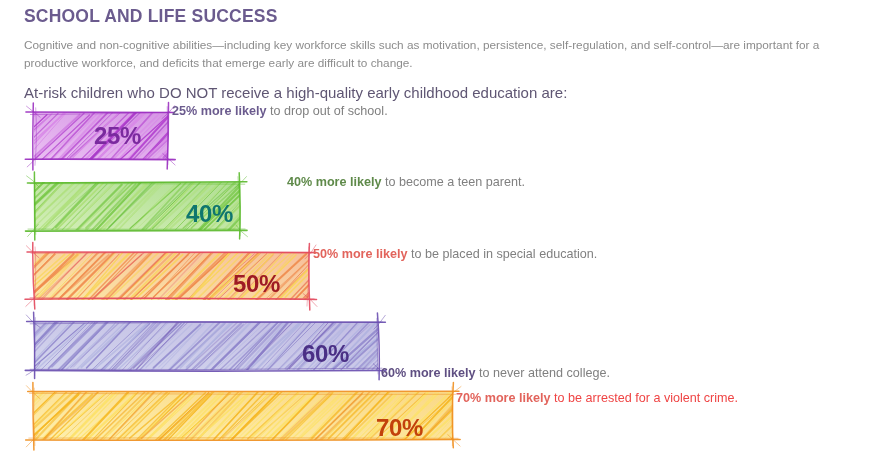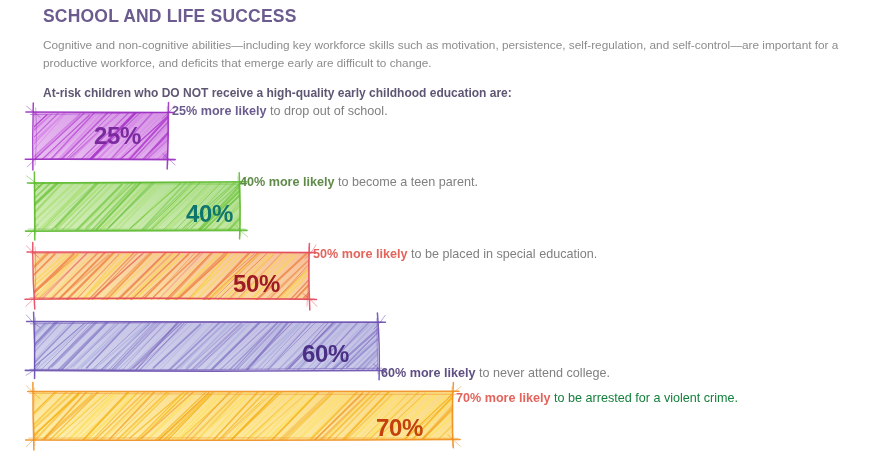--- a/index.html
+++ b/index.html
@@ -26,7 +26,6 @@
     left: 24px;
     top: 4px;
     width: 830px;
-    margin-left: 19px;
   }
   .page-title {
     font-size: 17.5px;

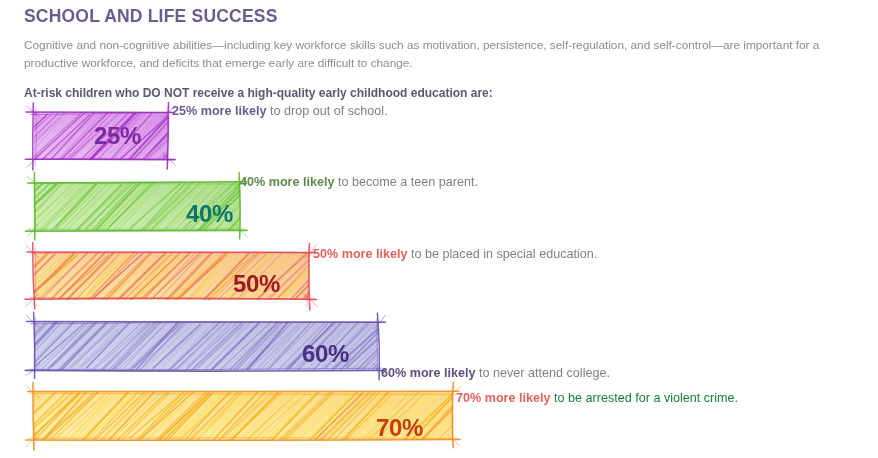--- a/index.html
+++ b/index.html
@@ -45,8 +45,8 @@
     font-weight: normal;
   }
   .subhead {
-    font-size: 12px;
-    font-weight: bold;
+    font-size: 15px;
+    font-weight: normal;
     color: #5f5673;
     margin: 12px 0 0 0;
     line-height: 18px;

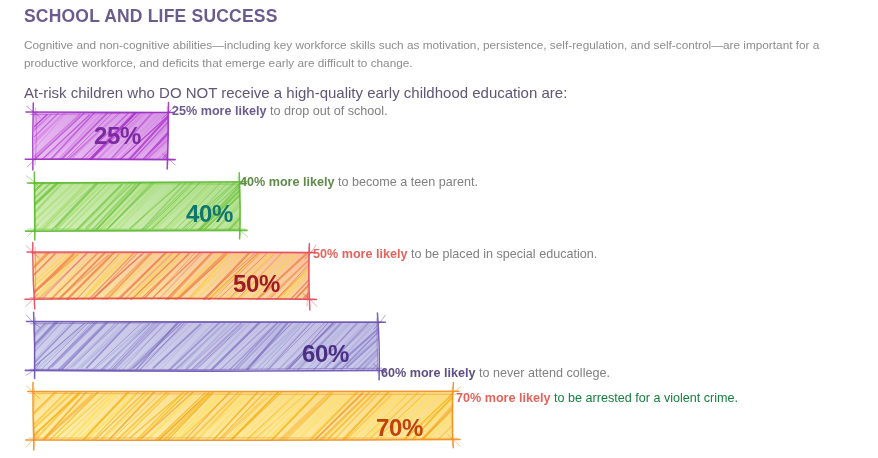--- a/index.html
+++ b/index.html
@@ -757,7 +757,7 @@
     </div>
 
 <div class="row-label" style="left: 172px; top: 103px;"><b style="color: rgb(107, 91, 142);">25% more likely</b><span style="color: rgb(128, 128, 128);"> to drop out of school.</span></div>
-    <div class="row-label" style="left: 240px; top: 174px;"><b style="color: rgb(95, 138, 74);">40% more likely</b><span style="color: rgb(128, 128, 128);"> to become a teen parent.</span></div>
+    <div class="row-label" style="left: 240px; top: 174px;"><b style="color: rgb(95, 138, 74); padding-left: 47px;">40% more likely</b><span style="color: rgb(128, 128, 128);"> to become a teen parent.</span></div>
     <div class="row-label" style="left: 313px; top: 246px;"><b style="color: rgb(226, 100, 92);">50% more likely</b><span style="color: rgb(128, 128, 128);"> to be placed in special education.</span></div>
     <div class="row-label" style="left: 381px; top: 317px; margin-top: 48px;"><b style="color: rgb(95, 79, 130);">60% more likely</b><span style="color: rgb(128, 128, 128);"> to never attend college.</span></div>
     <div class="row-label" style="left: 456px; top: 390px;"><b style="color: rgb(226, 100, 92);">70% more likely</b><span style="color: #15803d;"> to be arrested for a violent crime.</span></div>

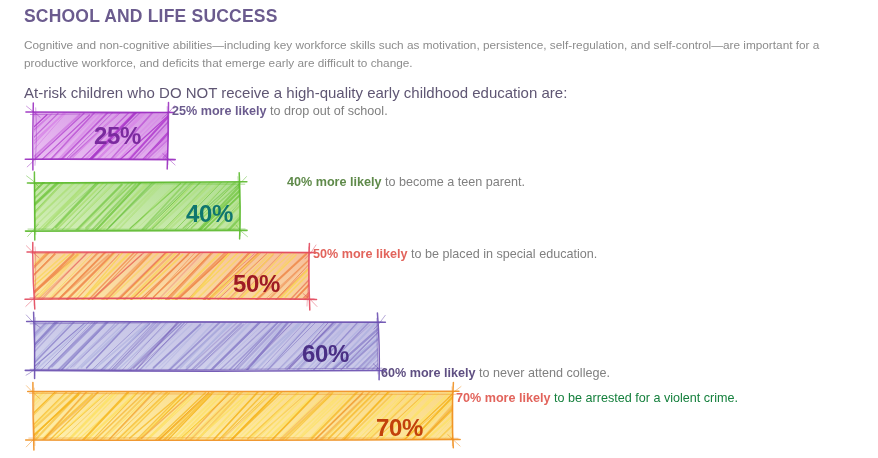--- a/index.html
+++ b/index.html
@@ -760,7 +760,7 @@
     <div class="row-label" style="left: 240px; top: 174px;"><b style="color: rgb(95, 138, 74); padding-left: 47px;">40% more likely</b><span style="color: rgb(128, 128, 128);"> to become a teen parent.</span></div>
     <div class="row-label" style="left: 313px; top: 246px;"><b style="color: rgb(226, 100, 92);">50% more likely</b><span style="color: rgb(128, 128, 128);"> to be placed in special education.</span></div>
     <div class="row-label" style="left: 381px; top: 317px; margin-top: 48px;"><b style="color: rgb(95, 79, 130);">60% more likely</b><span style="color: rgb(128, 128, 128);"> to never attend college.</span></div>
-    <div class="row-label" style="left: 456px; top: 390px;"><b style="color: rgb(226, 100, 92);">70% more likely</b><span style="color: #15803d;"> to be arrested for a violent crime.</span></div>
+    <div class="row-label" style="left: 456px; top: 390px;"><b style="color: rgb(226, 100, 92);">70% more likely</b><span style="color: #ef4444;"> to be arrested for a violent crime.</span></div>
   </div>
 
 </body></html>

